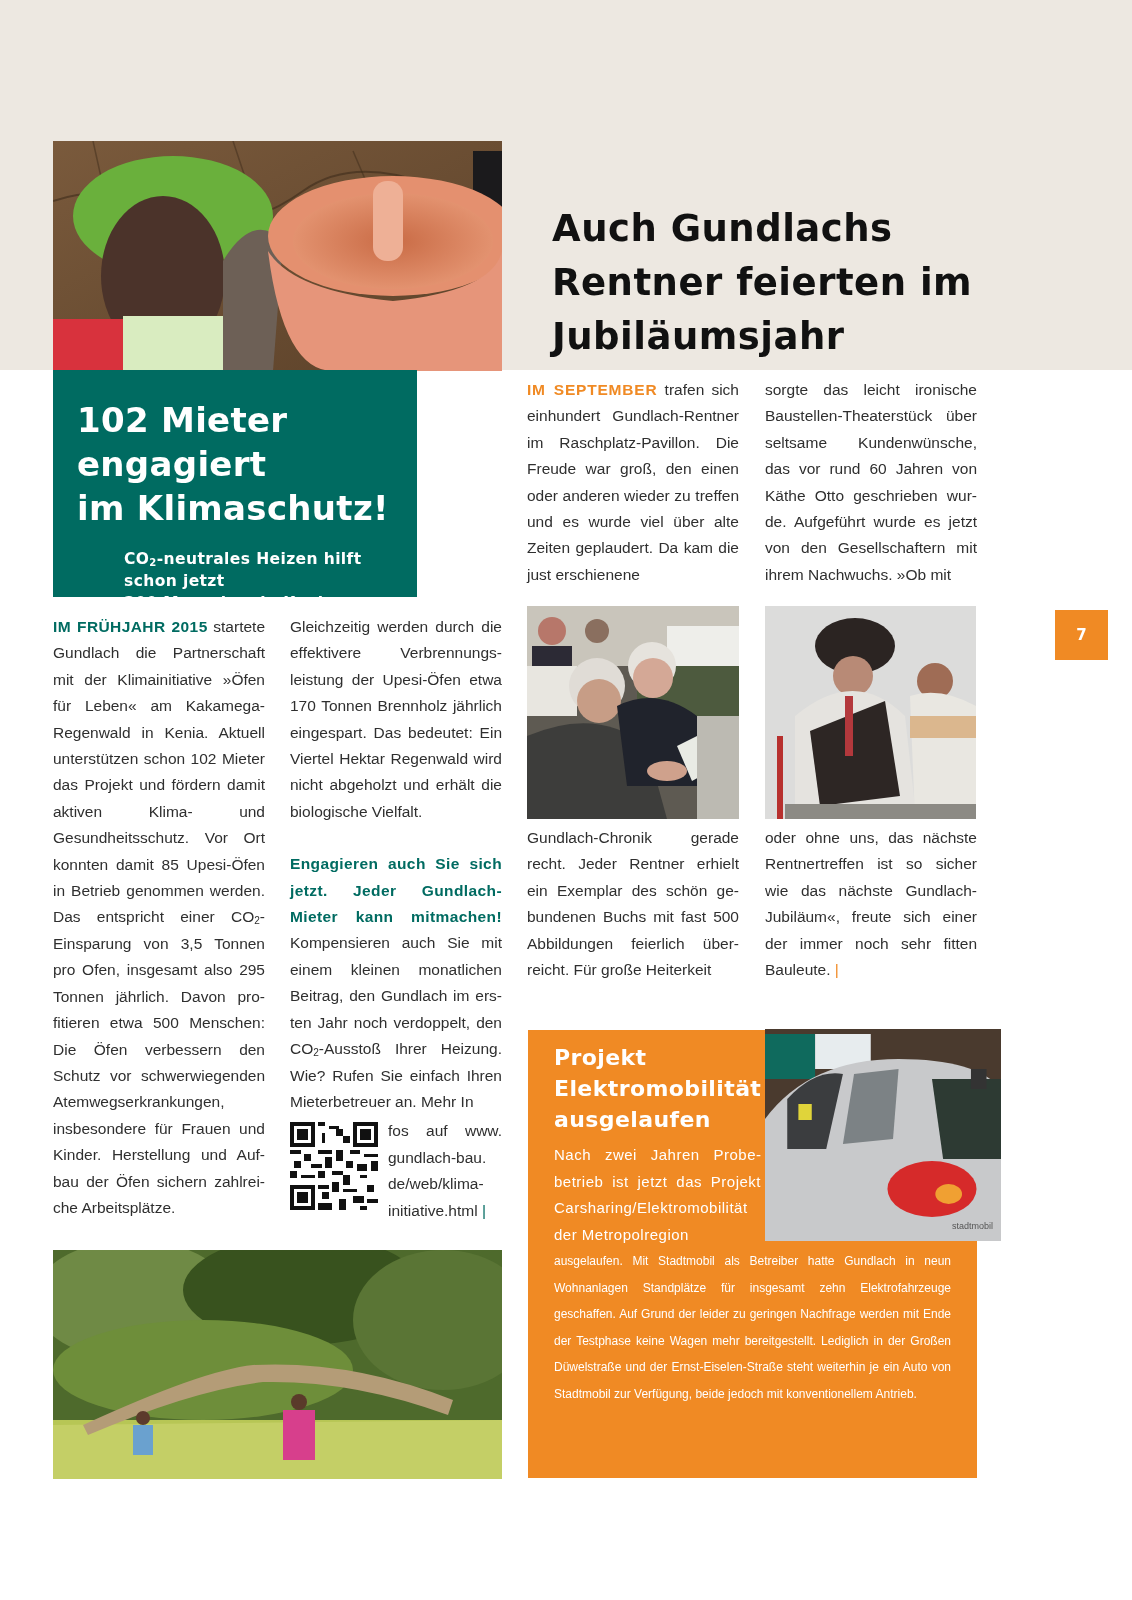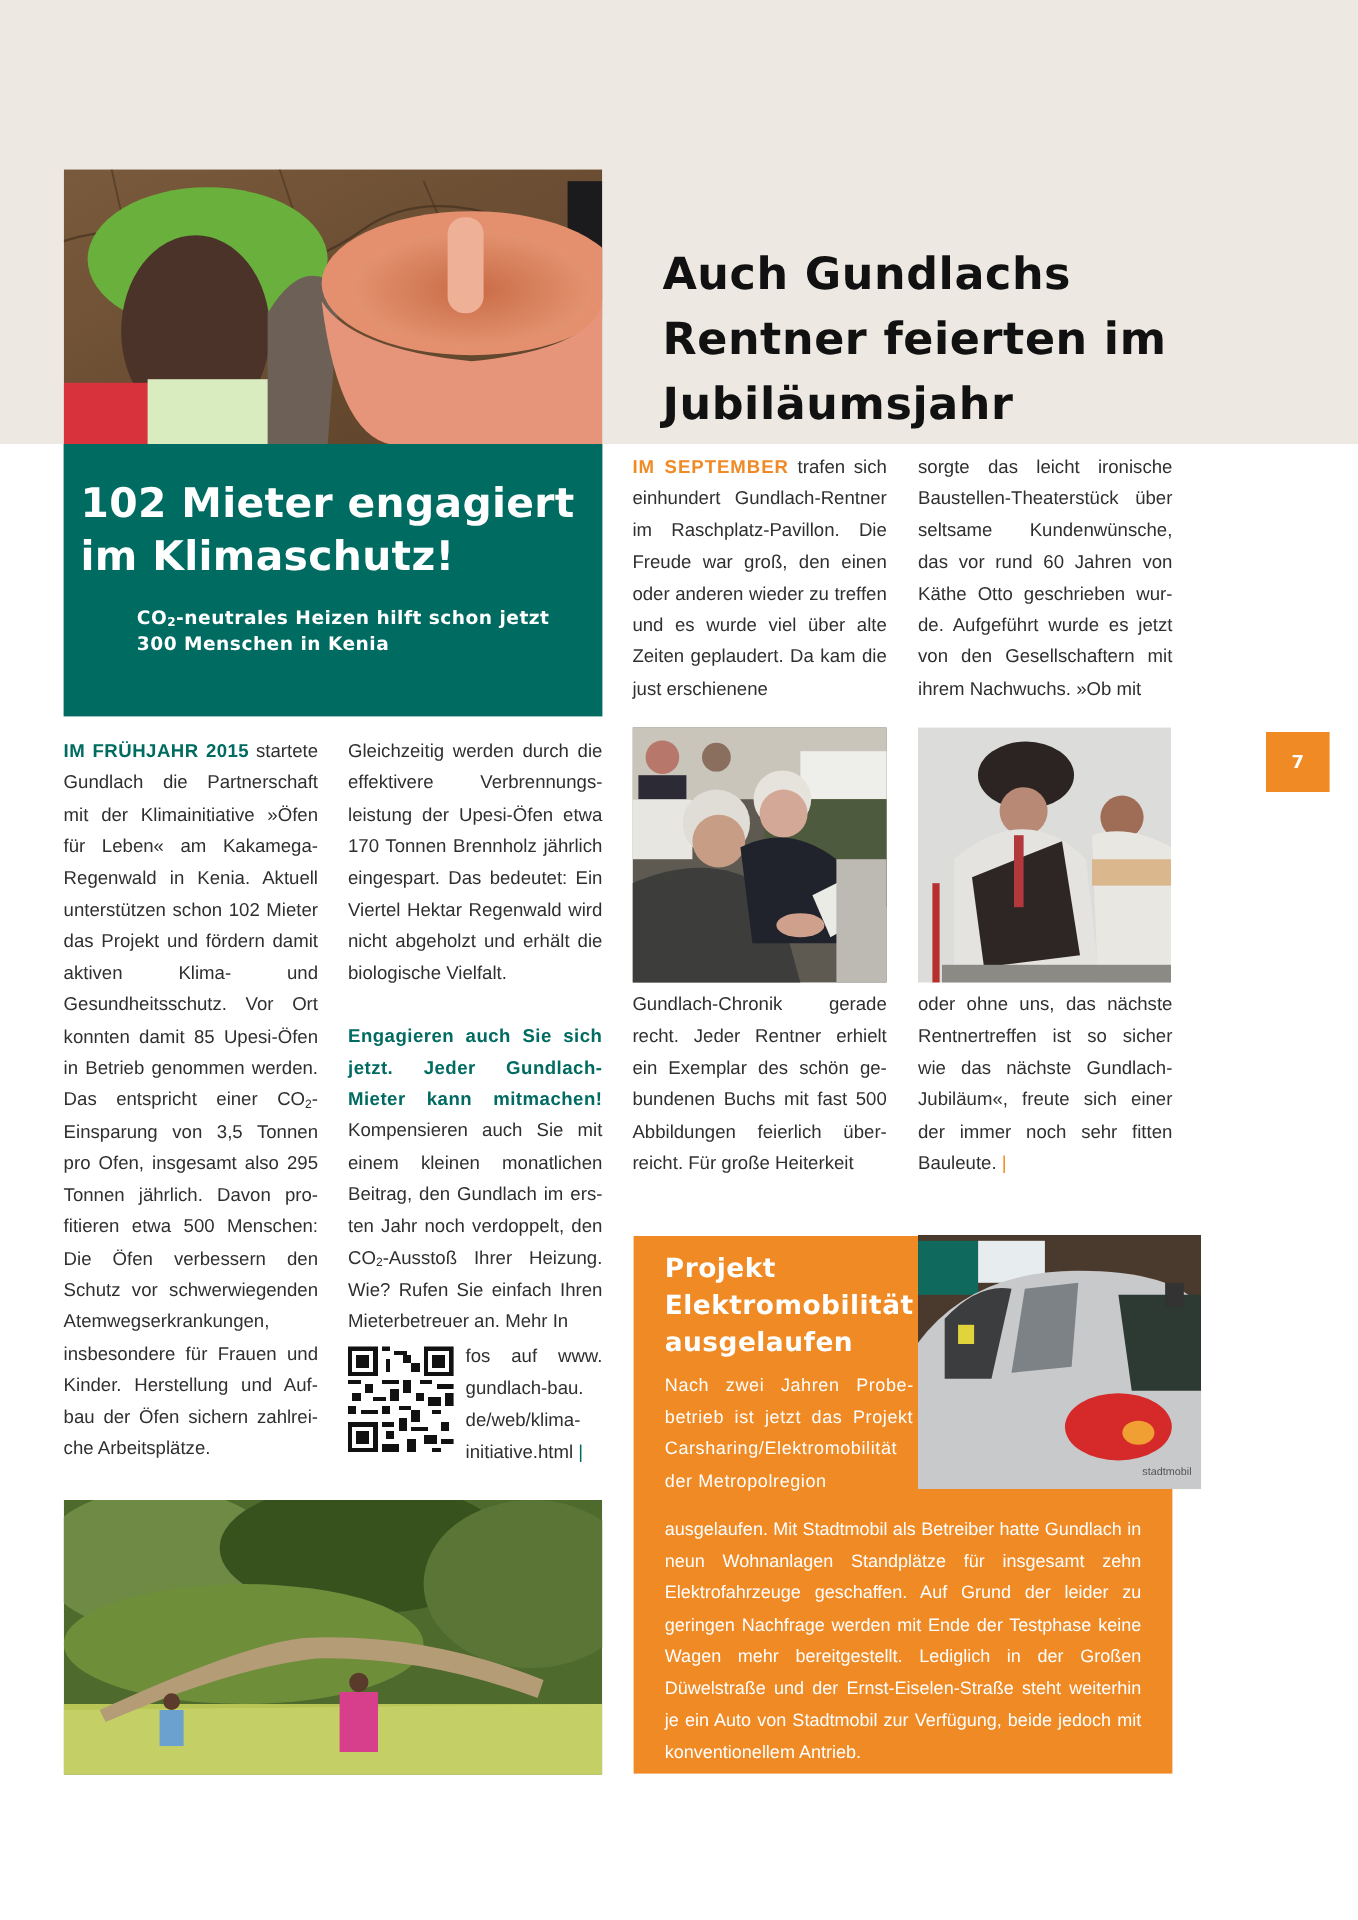--- a/index.html
+++ b/index.html
@@ -19,7 +19,7 @@
   .forest-photo { left: 53px; top: 1250px; width: 449px; height: 229px; }
 
   
-  .green-box { position: absolute; left: 53px; top: 370px; width: 449px; height: 227px; background: #006b61; color: #fff; padding: 28px 14px 0 14px; }
+  .green-box { position: absolute; left: 53px; top: 370px; width: 364px; height: 227px; background: #006b61; color: #fff; padding: 28px 14px 0 24px; }
   .green-box h1 { font-family: "DejaVu Sans", sans-serif; font-weight: bold; font-size: 34px; line-height: 44px; letter-spacing: 0.3px; }
   .green-box .subtitle { margin-top: 18px; font-weight: bold; font-size: 15.5px; line-height: 22px; letter-spacing: 0.4px; margin-left: 47px; }
   .green-box sub, .bodytext sub { font-size: 0.65em; vertical-align: -0.2em; line-height: 0; }

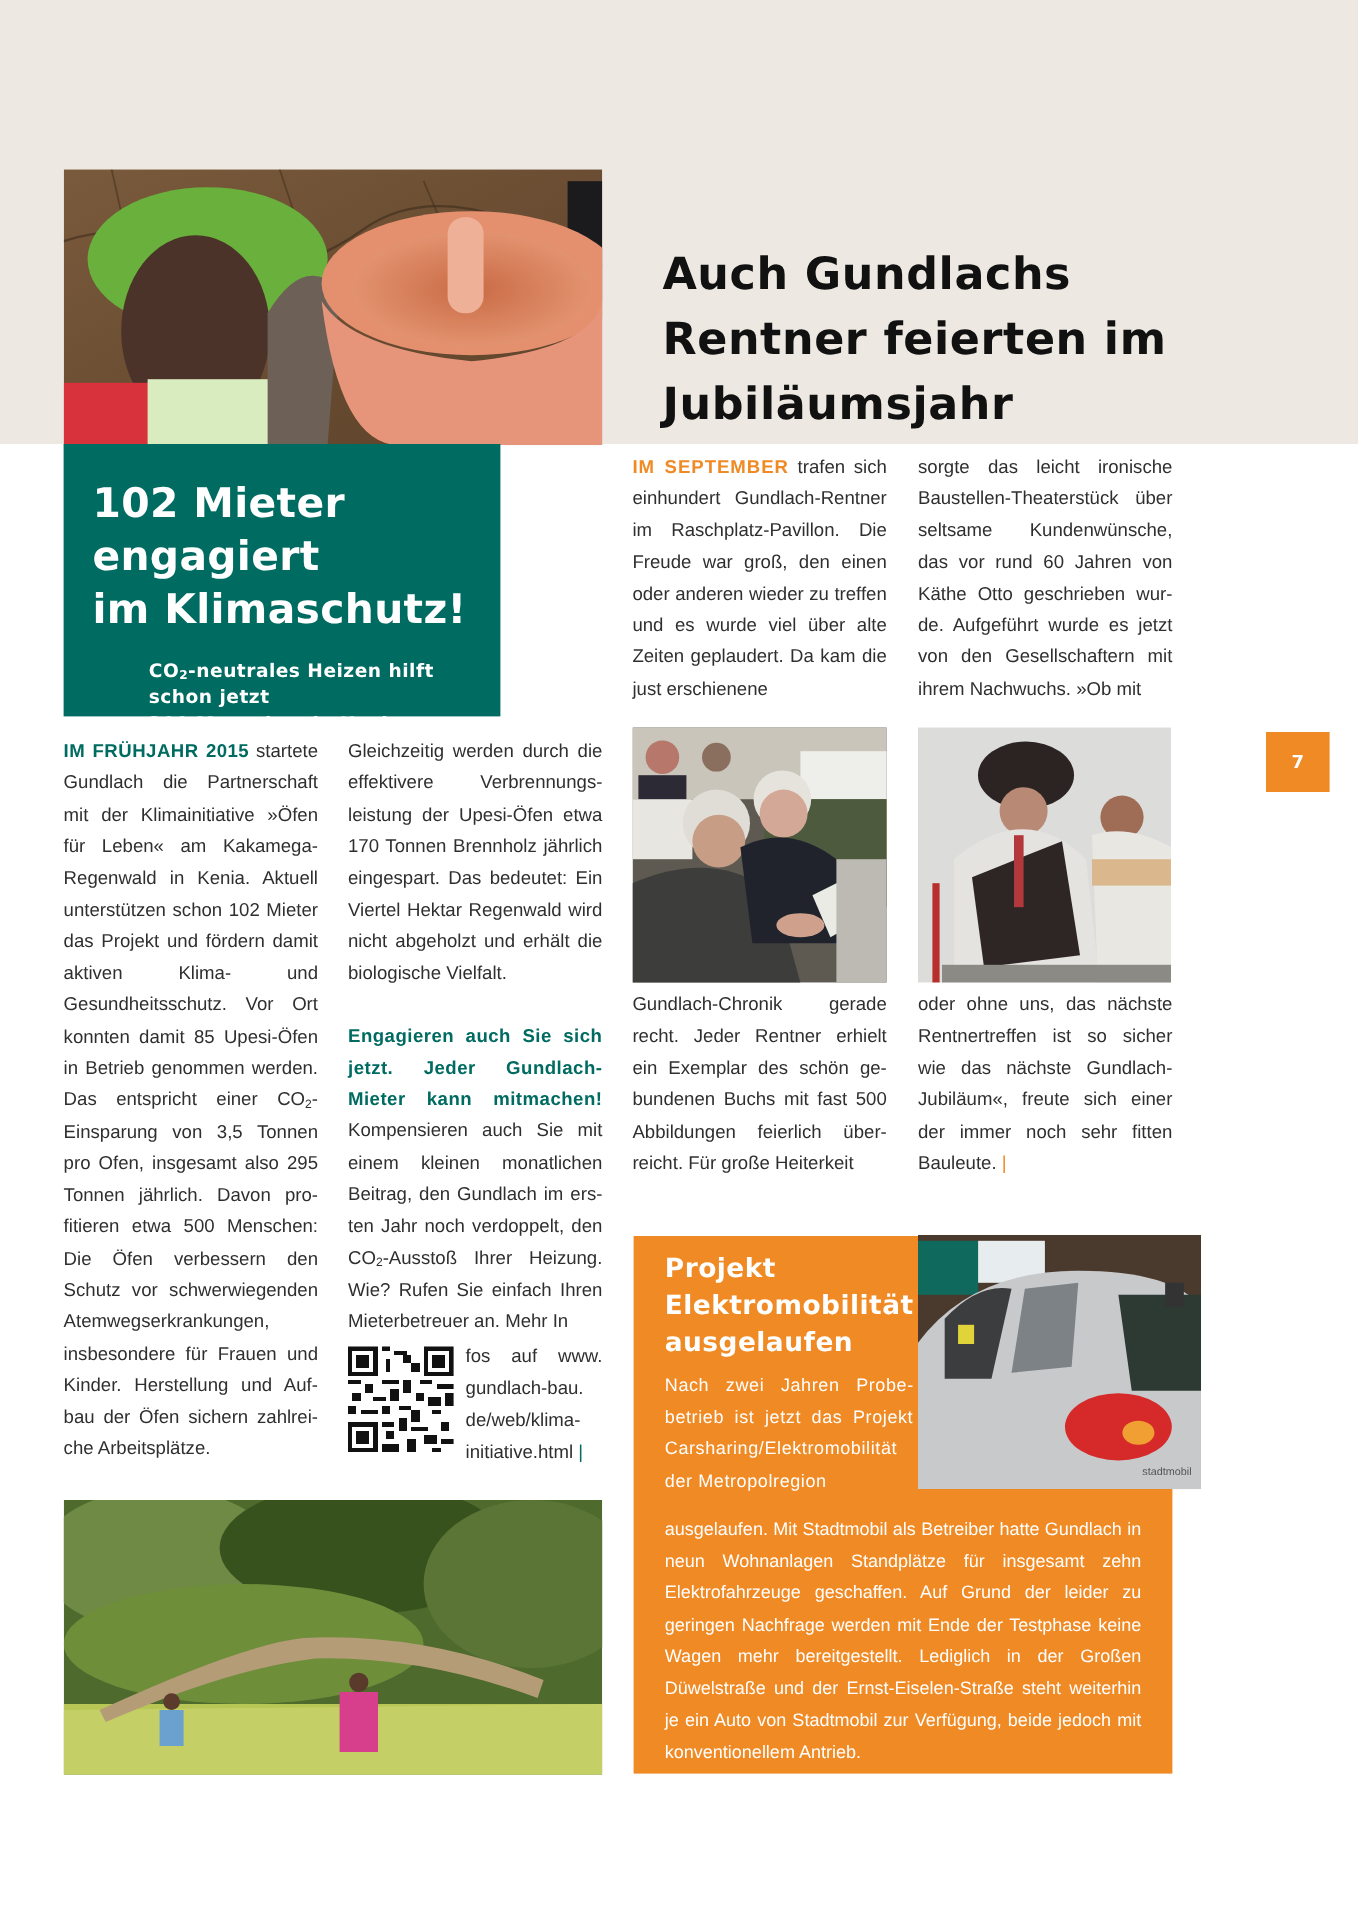--- a/index.html
+++ b/index.html
@@ -50,7 +50,7 @@
   .orange-box { position: absolute; left: 528px; top: 1030px; width: 449px; height: 448px; background: #f08a24; color: #fff; padding-left: 24px; }
   .orange-box h2 { position: absolute; left: 26px; top: 12px; width: 210px; font-family: "DejaVu Sans", sans-serif; font-weight: bold; font-size: 22px; line-height: 31px; letter-spacing: 0.4px; }
   .orange-box .otext-top { position: absolute; left: 26px; top: 112px; width: 207px; font-family: "Liberation Sans", sans-serif; font-size: 15px; line-height: 26.5px; text-align: justify; letter-spacing: 0.5px; }
-  .orange-box .otext-bottom { position: absolute; left: 26px; top: 232px; width: 397px; font-family: "Liberation Sans", sans-serif; font-size: 15px; line-height: 26.5px; text-align: justify; }
+  .orange-box .otext-bottom { position: absolute; left: 26px; top: 218px; width: 397px; font-family: "Liberation Sans", sans-serif; font-size: 12px; line-height: 26.5px; text-align: justify; }
 
   
   .page-tab { position: absolute; left: 1055px; top: 610px; width: 53px; height: 50px; background: #f08a24; color: #fff; font-weight: bold; font-size: 15px; display: flex; align-items: center; justify-content: center; }

